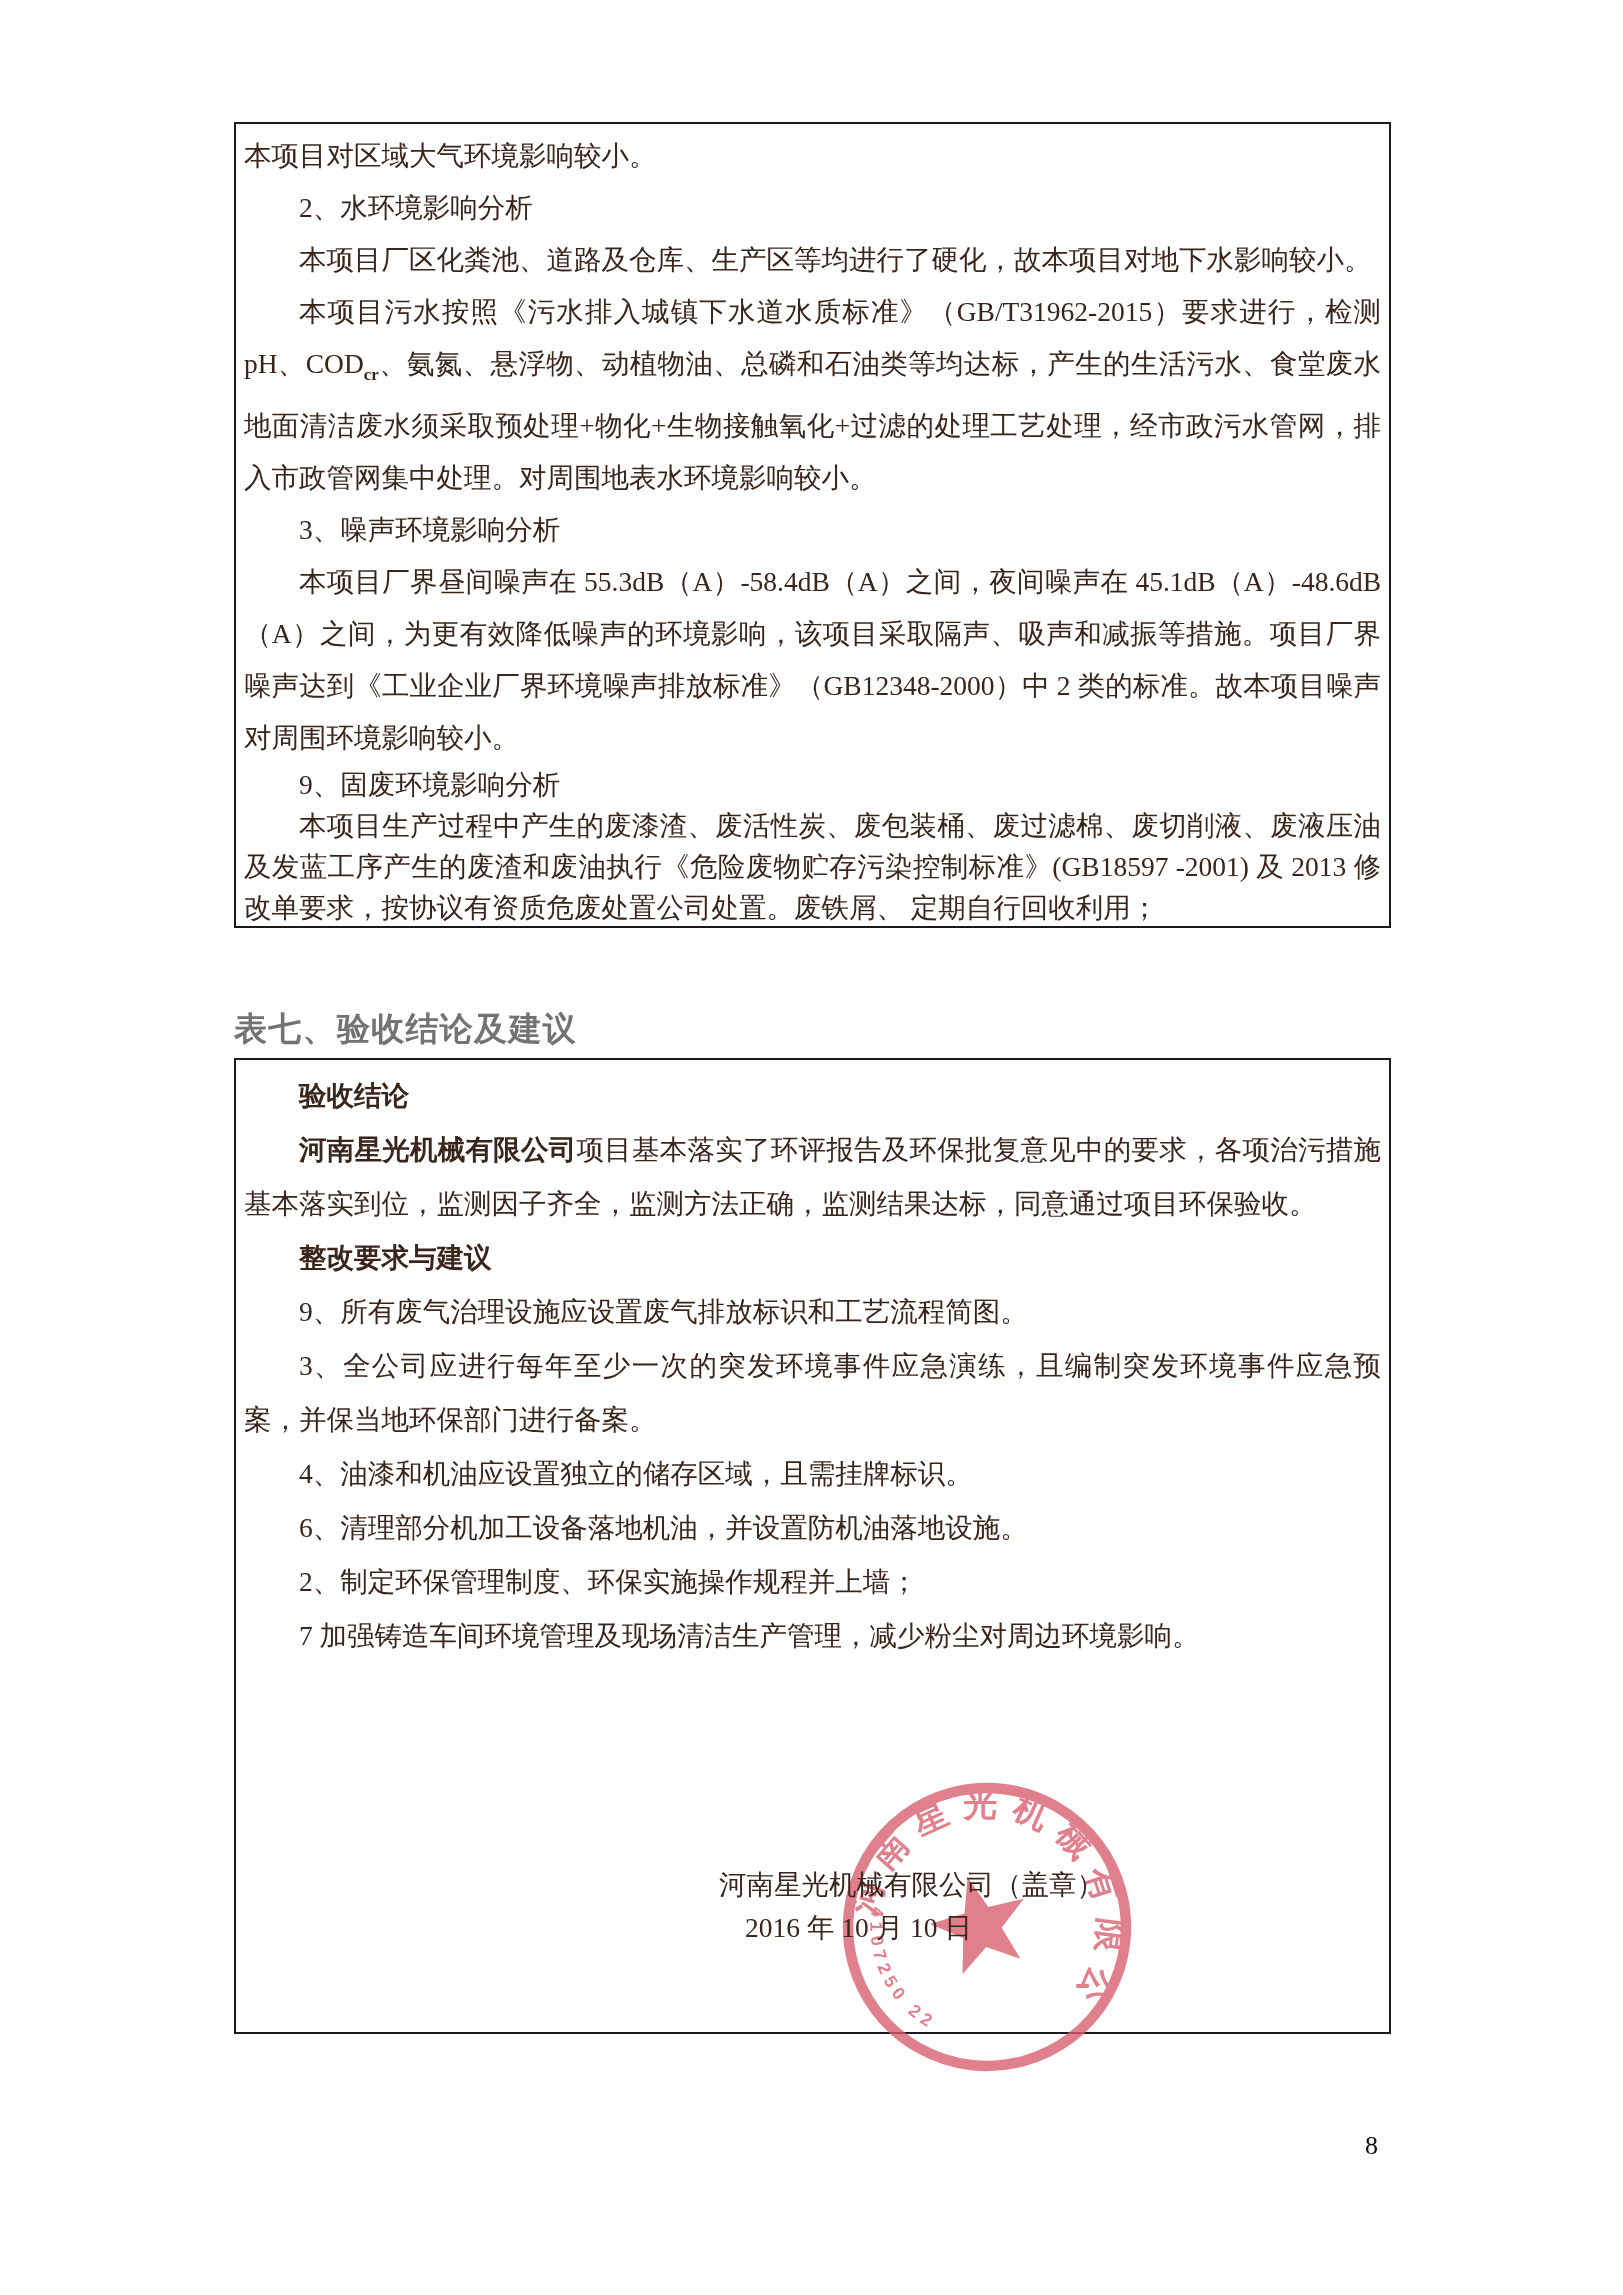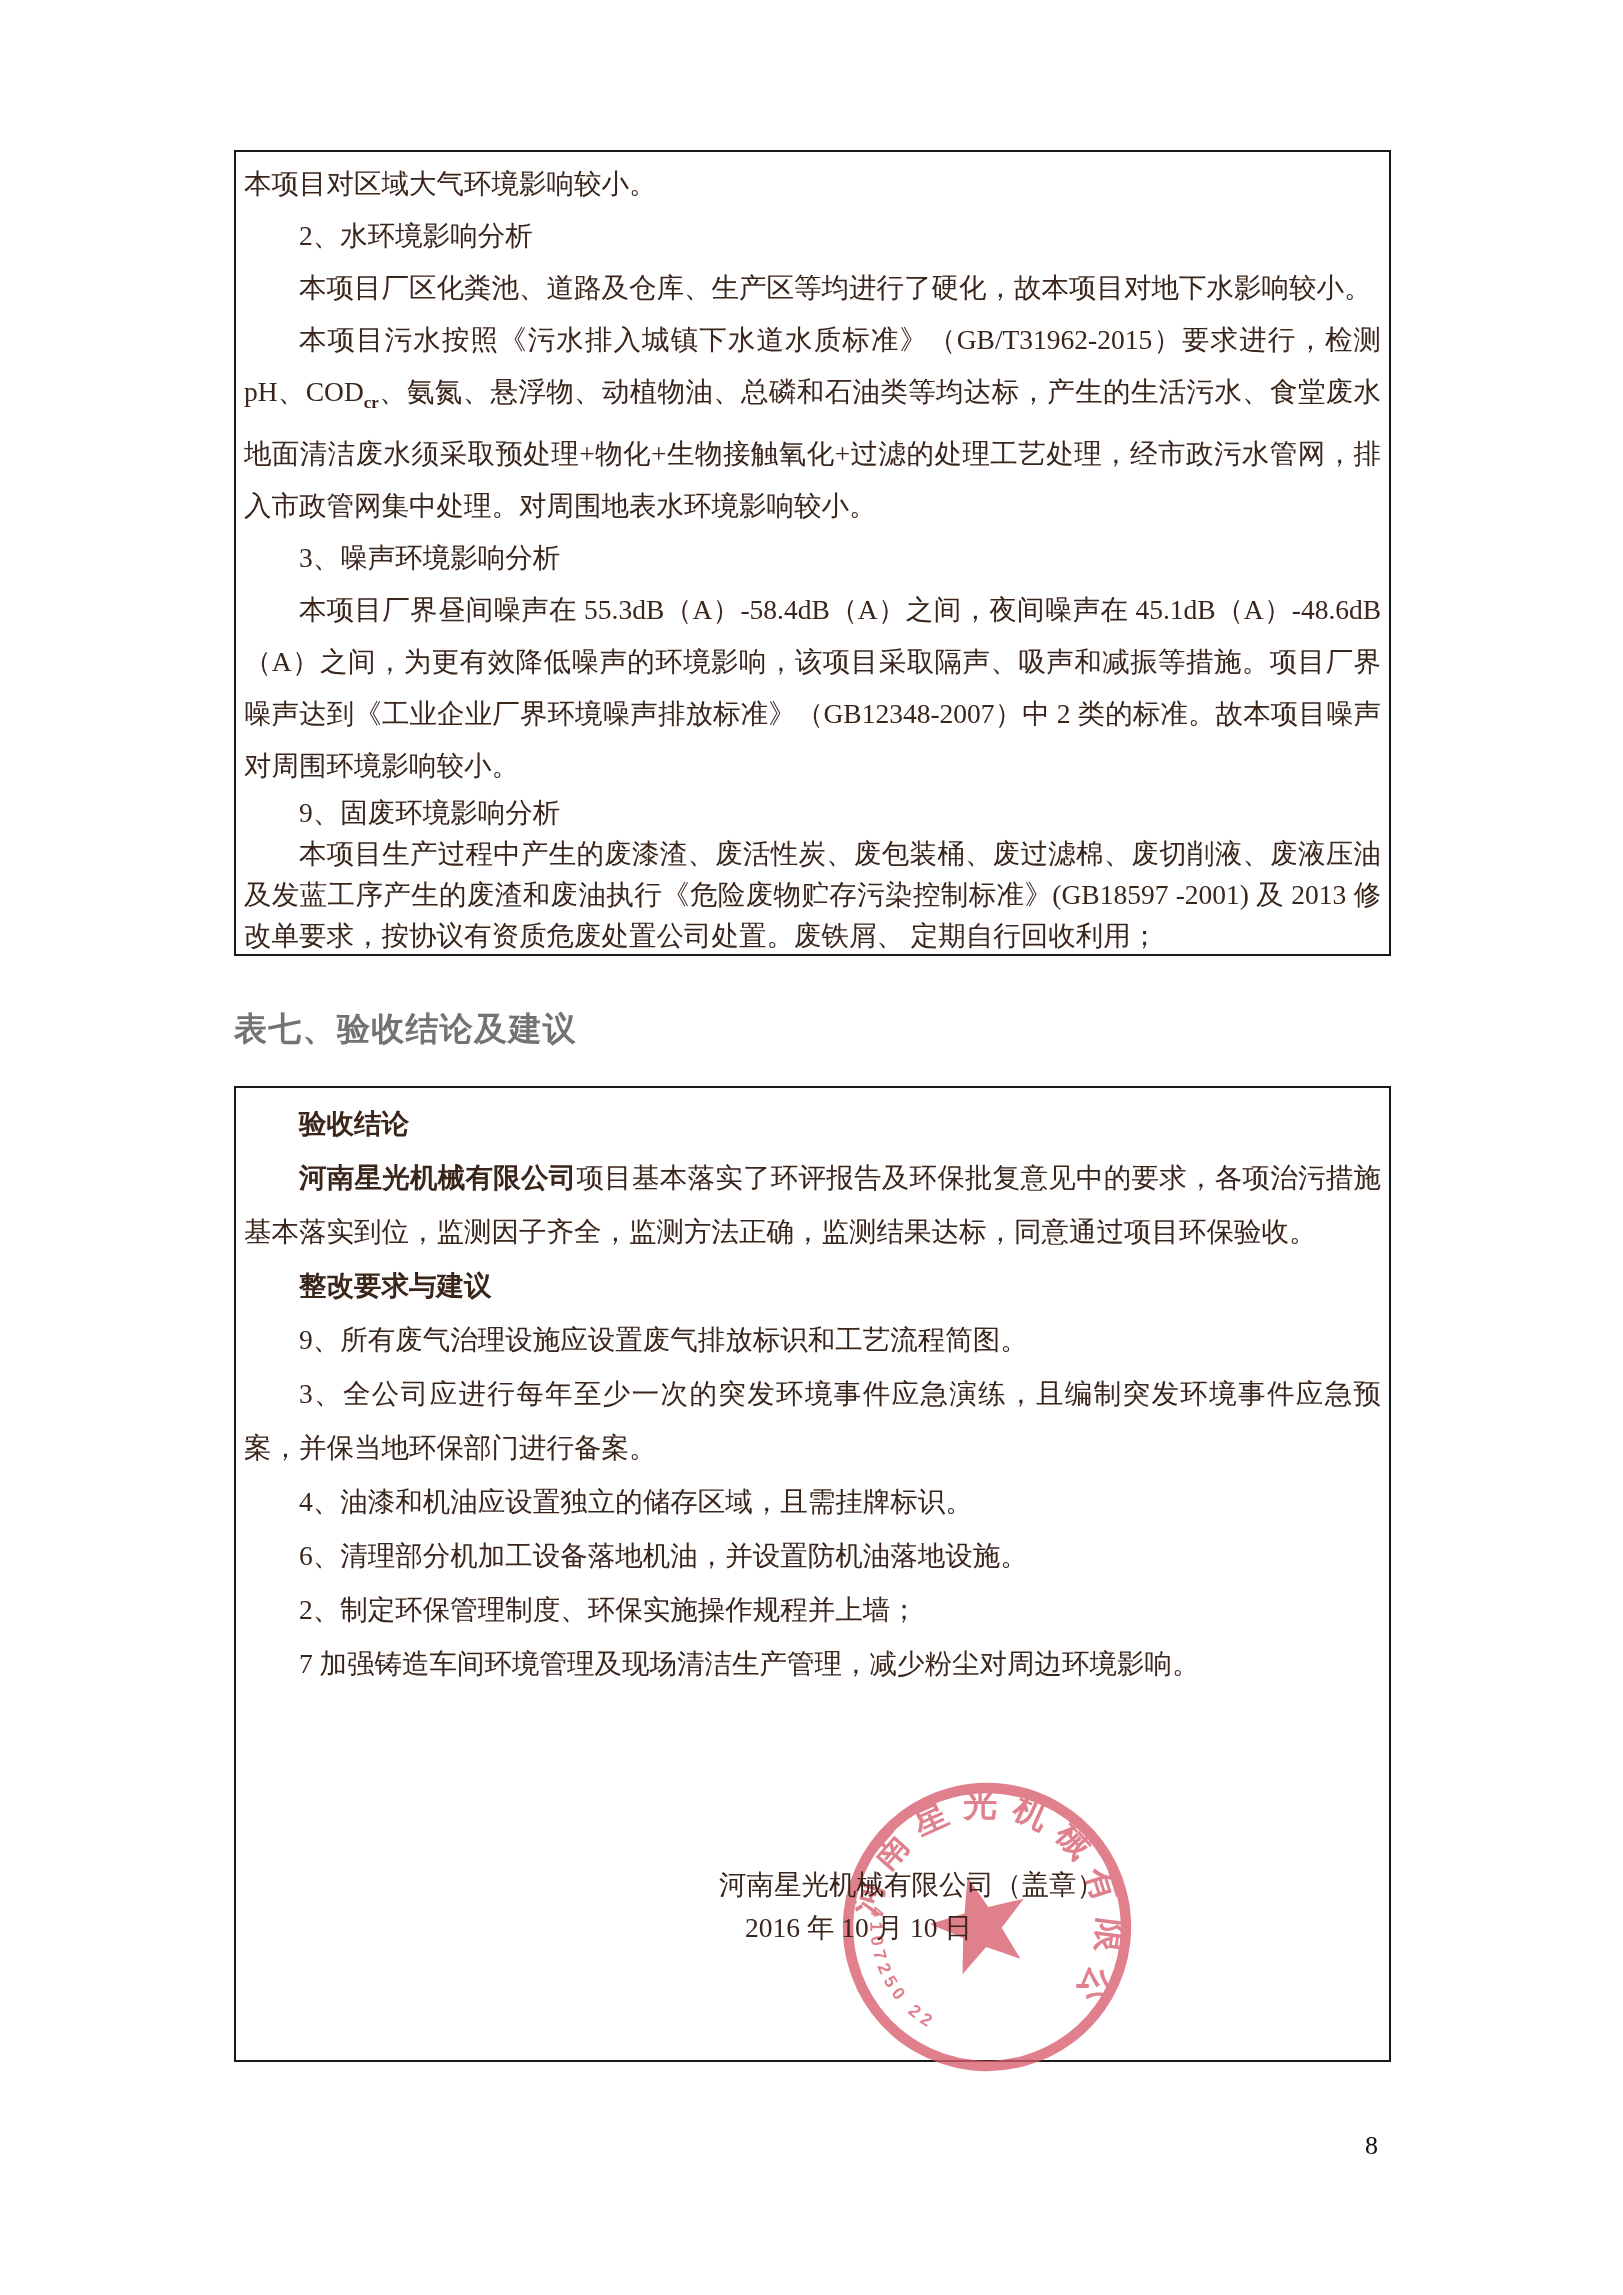--- a/index.html
+++ b/index.html
@@ -16,7 +16,6 @@
     border:2.6px solid #1a1a1a;
     box-sizing:border-box;
     overflow:hidden;
-    margin-top:28px;
   }
   #box1{top:122px;height:806px;padding:5.9px 7.9px 0 7.9px;}
   #box2{top:1058px;height:976px;padding:8.5px 7.9px 0 7.9px;}

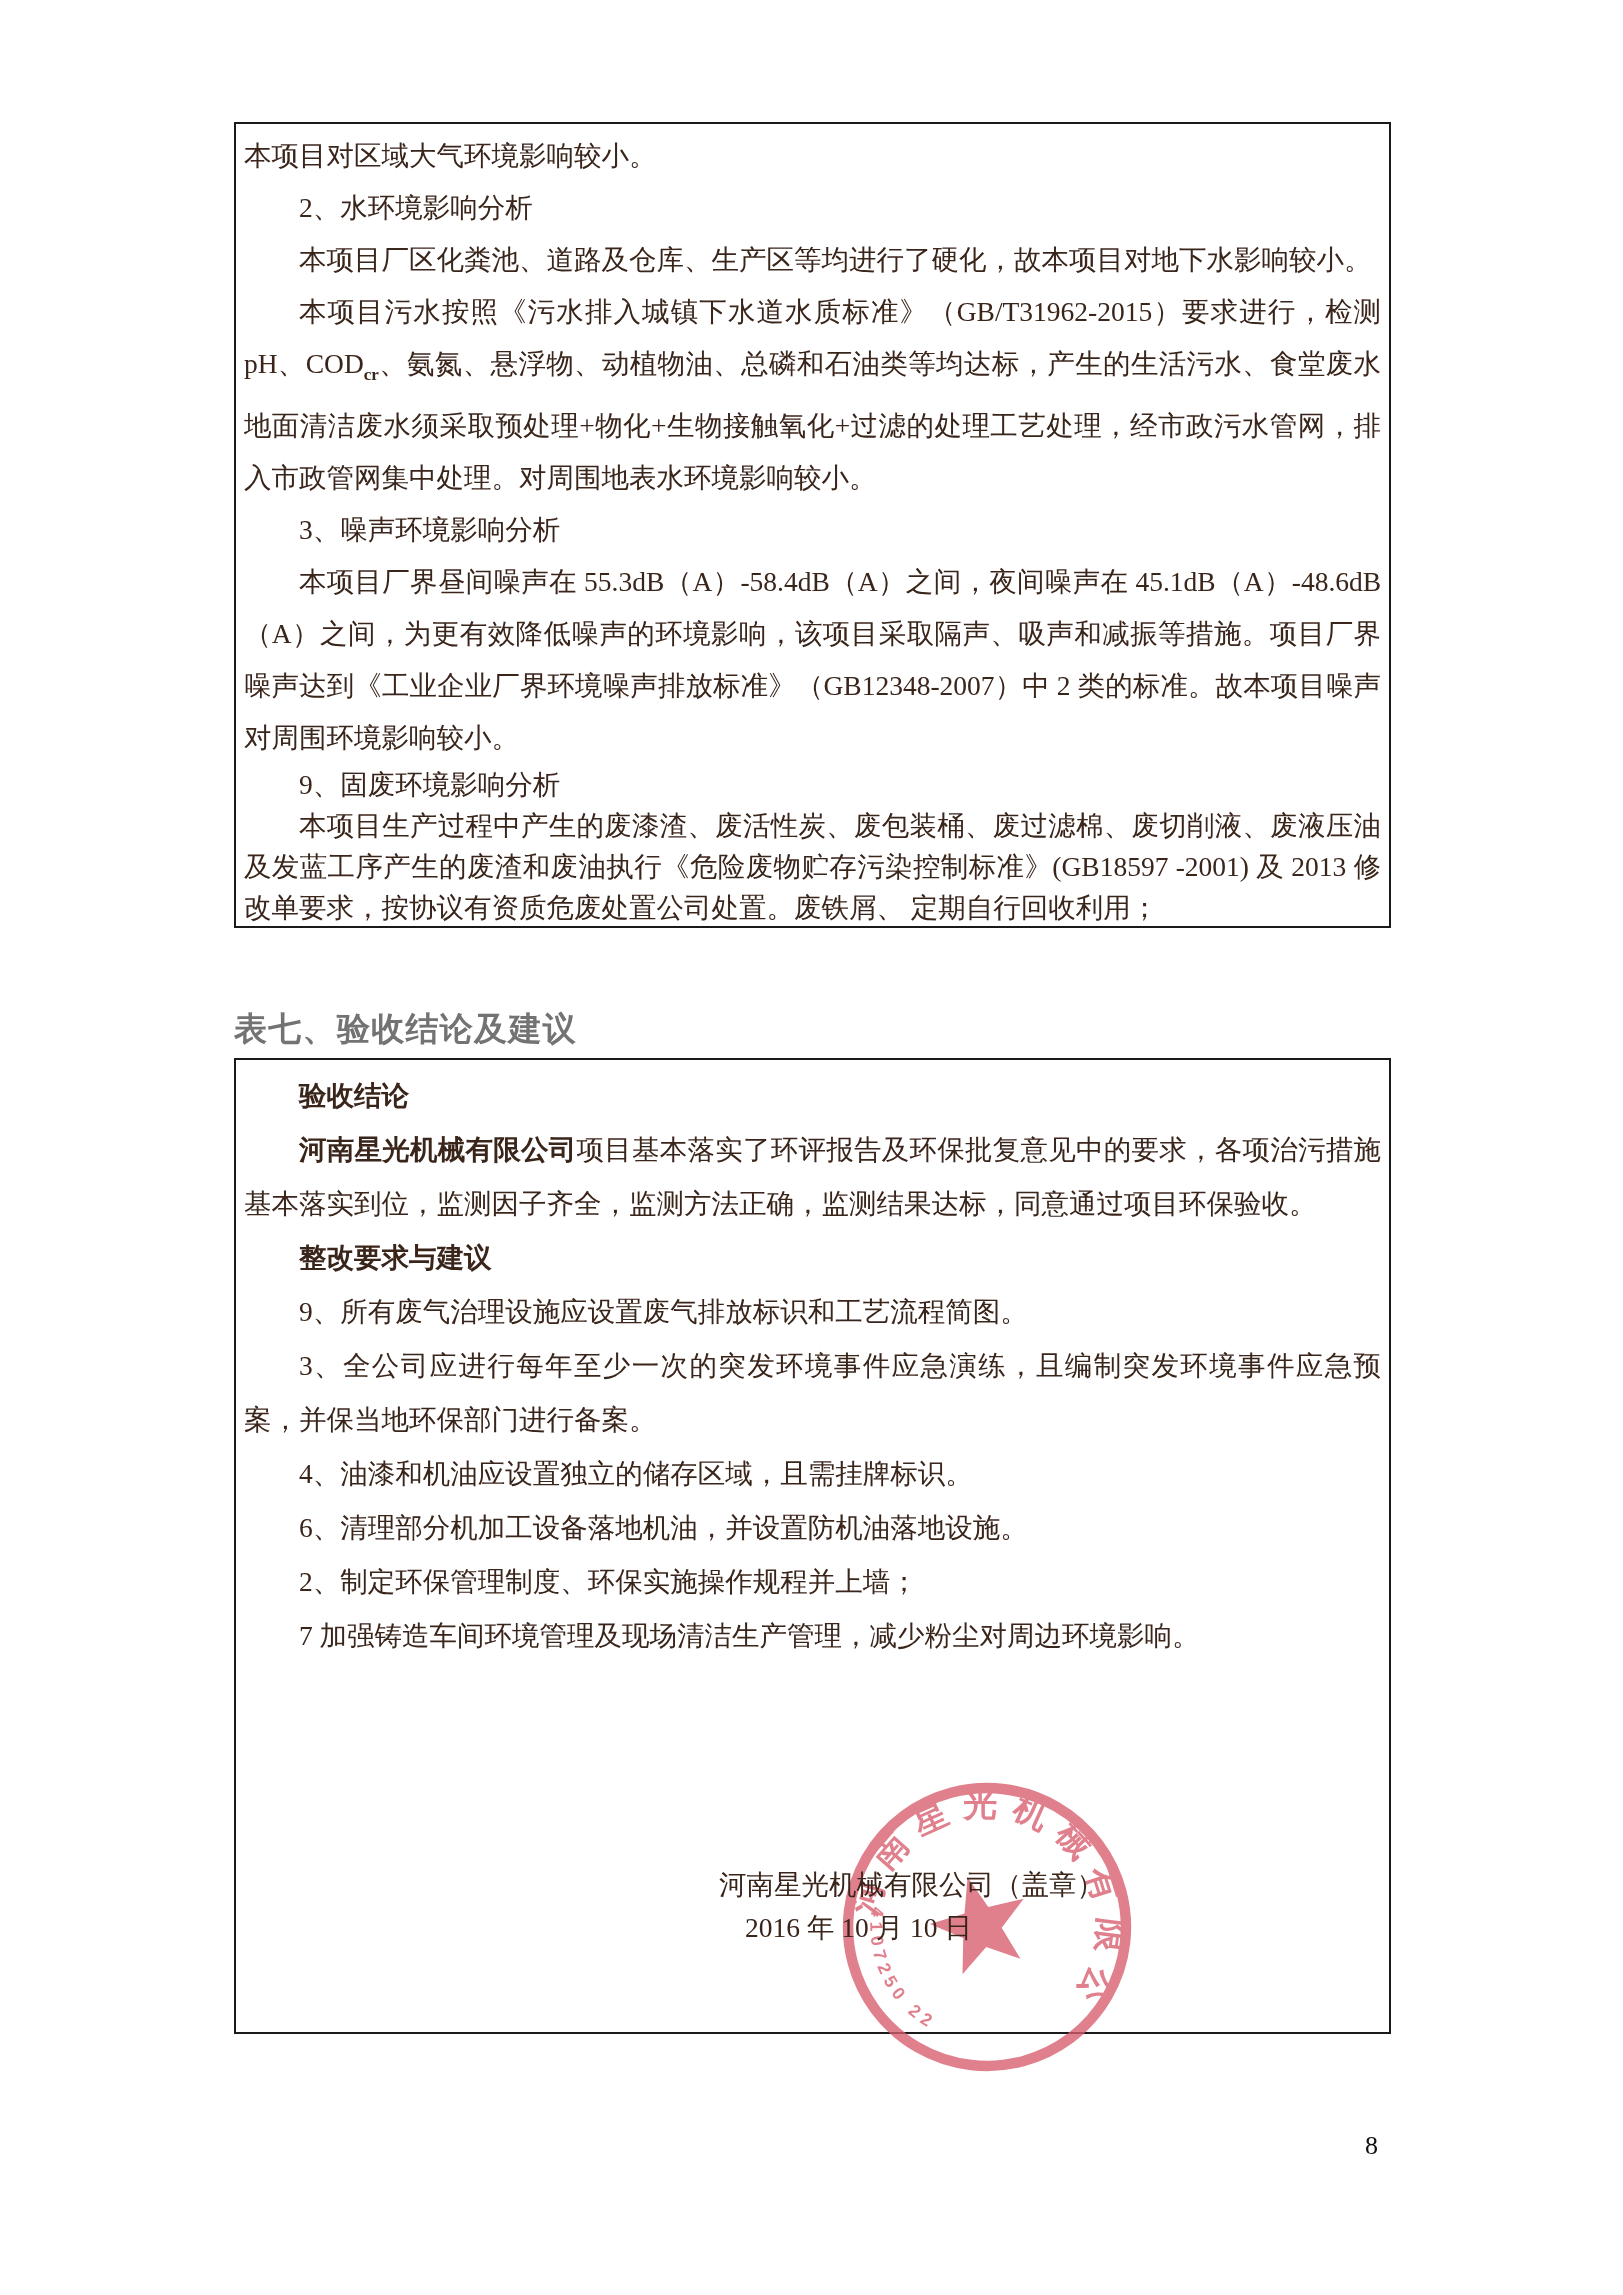--- a/index.html
+++ b/index.html
@@ -67,7 +67,7 @@
       <p>本项目厂区化粪池、道路及仓库、生产区等均进行了硬化，故本项目对地下水影响较小。</p>
       <p><span>本项目污水按照《污水排入城镇下水道水质标准》（GB/T31962-2015）要求进行，检测 pH、COD</span><sub>cr</sub><span>、氨氮、悬浮物、动植物油、总磷和石油类等均达标，产生的生活污水、食堂废水 地面清洁废水须采取预处理+物化+生物接触氧化+过滤的处理工艺处理，经市政污水管网，排入市政管网集中处理。对周围地表水环境影响较小。</span></p>
       <p>3、噪声环境影响分析</p>
-      <p>本项目厂界昼间噪声在 55.3dB（A）-58.4dB（A）之间，夜间噪声在 45.1dB（A）-48.6dB（A）之间，为更有效降低噪声的环境影响，该项目采取隔声、吸声和减振等措施。项目厂界噪声达到《工业企业厂界环境噪声排放标准》（GB12348-2007）中 2 类的标准。故本项目噪声对周围环境影响较小。</p>
+      <p>本项目厂界昼间噪声在 55.3dB（A）-58.4dB（A）之间，夜间噪声在 45.1dB（A）-48.6dB（A）之间，为更有效降低噪声的环境影响，该项目采取隔声、吸声和减振等措施。项目厂界噪声达到《工业企业厂界环境噪声排放标准》（GB12348-2000）中 2 类的标准。故本项目噪声对周围环境影响较小。</p>
     </div>
     <div class="tight">
       <p>9、固废环境影响分析</p>

